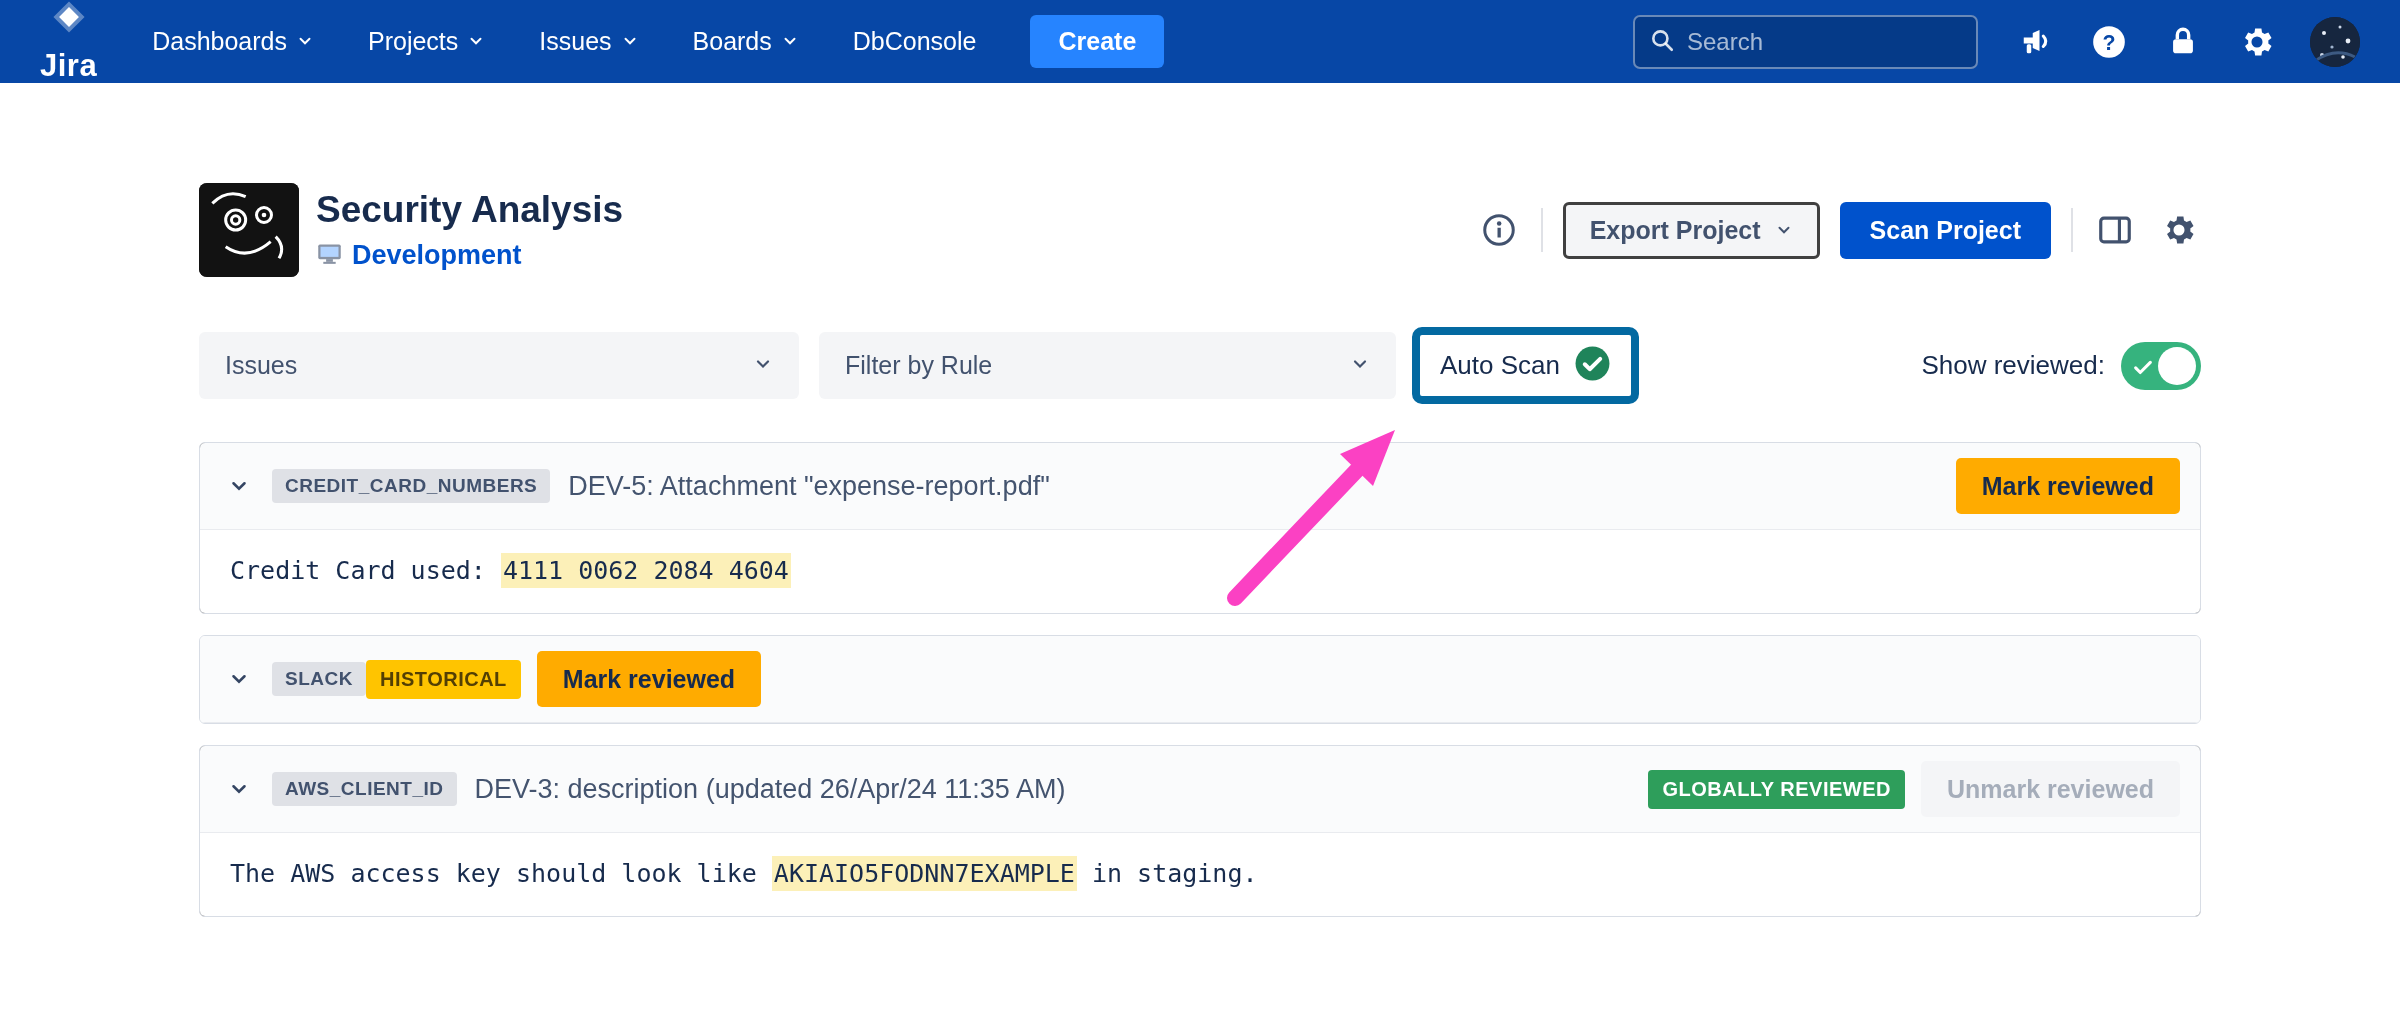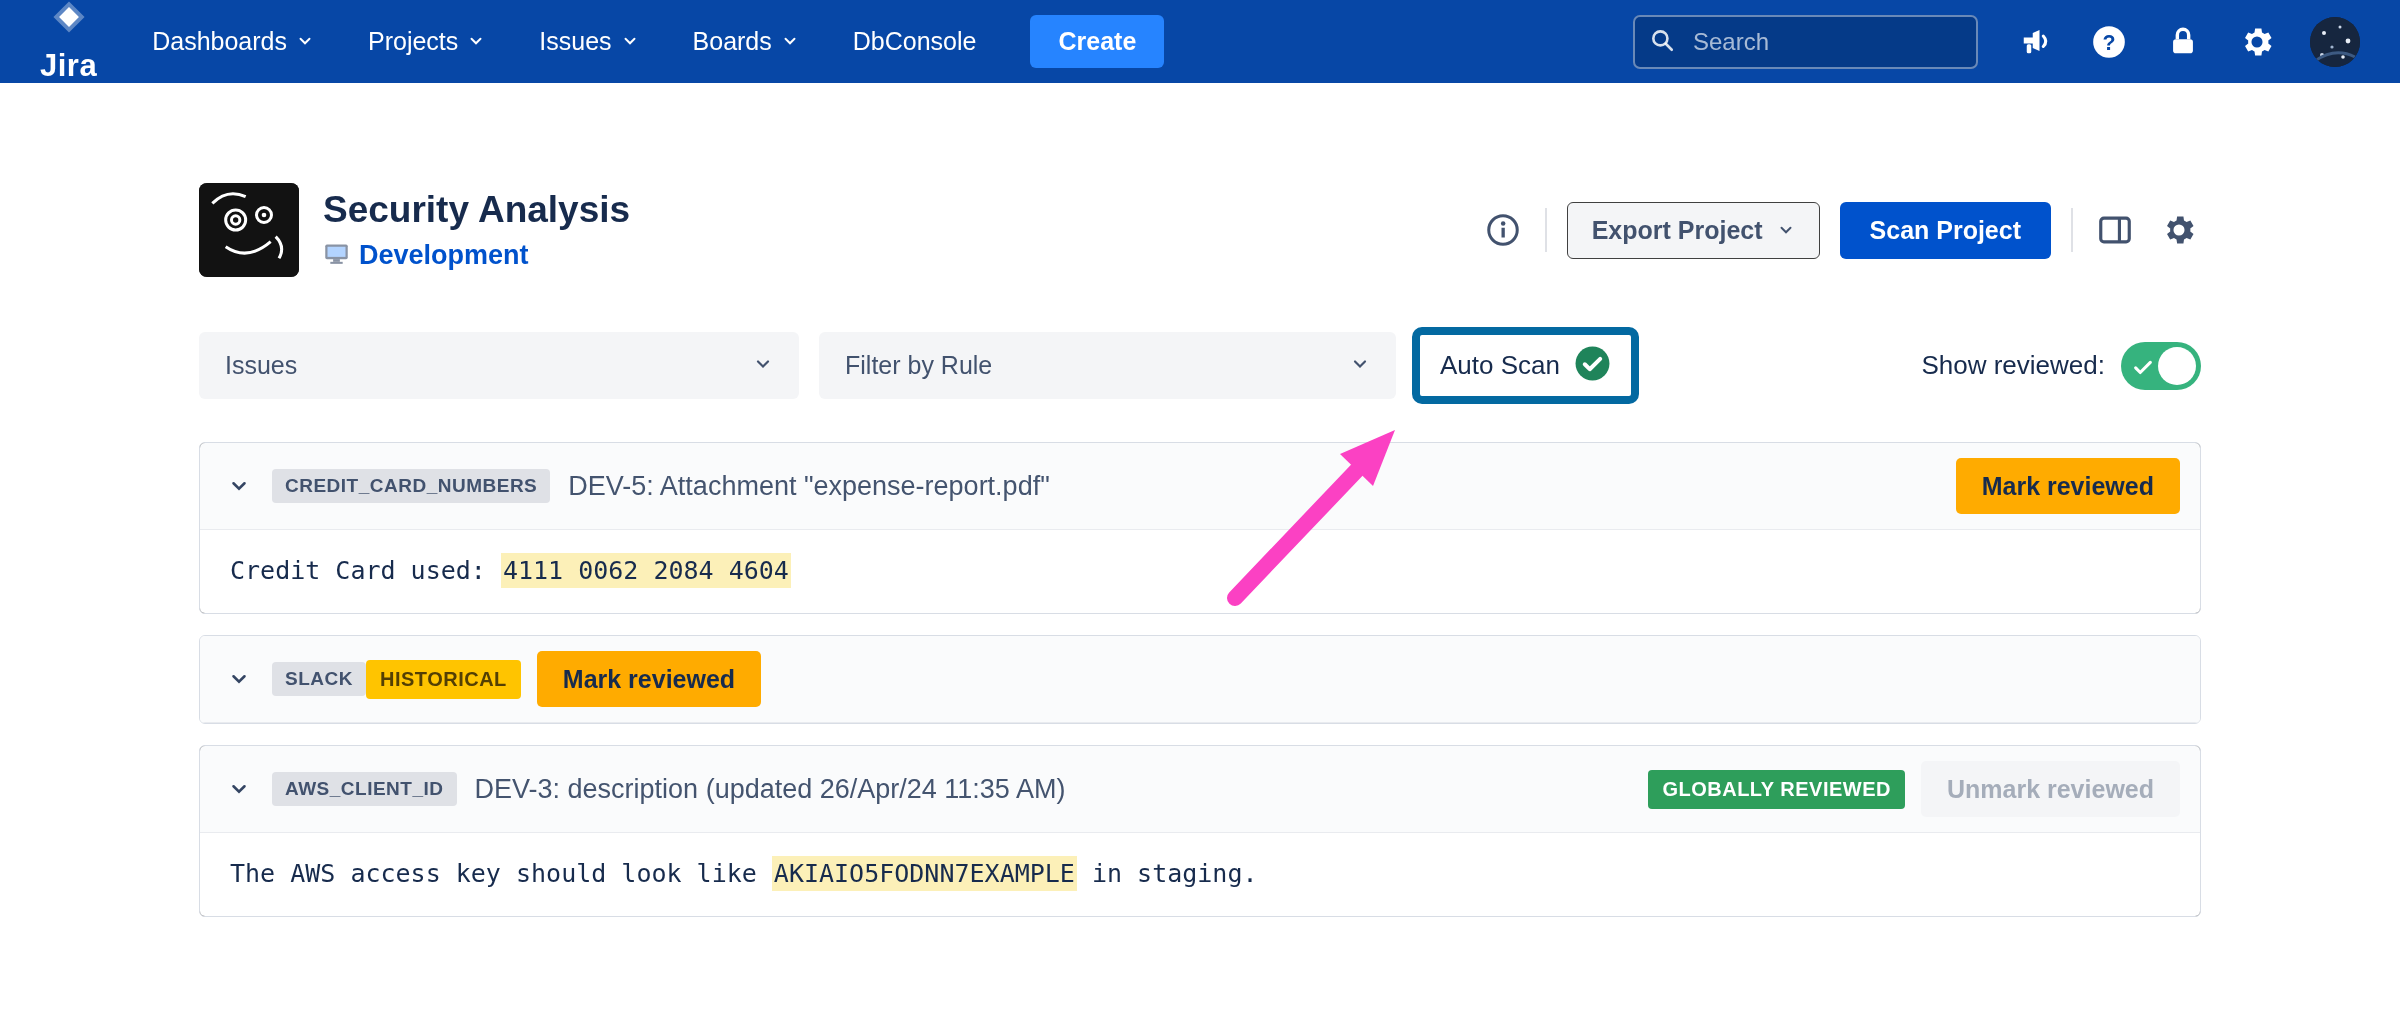--- a/index.html
+++ b/index.html
@@ -16,7 +16,7 @@
   .create-btn { background: #2684FF; color: #fff; font-size: 25px; font-weight: 600;
     padding: 12px 28px; border-radius: 6px; border: none; cursor: pointer;
     font-family: inherit; }
-  .search-box { margin-left: auto; display: flex; align-items: center; gap: 18px; width: 345px;
+  .search-box { margin-left: auto; display: flex; align-items: center; gap: 12px; width: 345px;
     height: 54px; background: rgba(0,0,0,0.18); border: 2px solid rgba(255,255,255,0.4);
     border-radius: 7px; padding: 0 14px; }
   .search-input { background: transparent; border: none; outline: none; color: #fff;

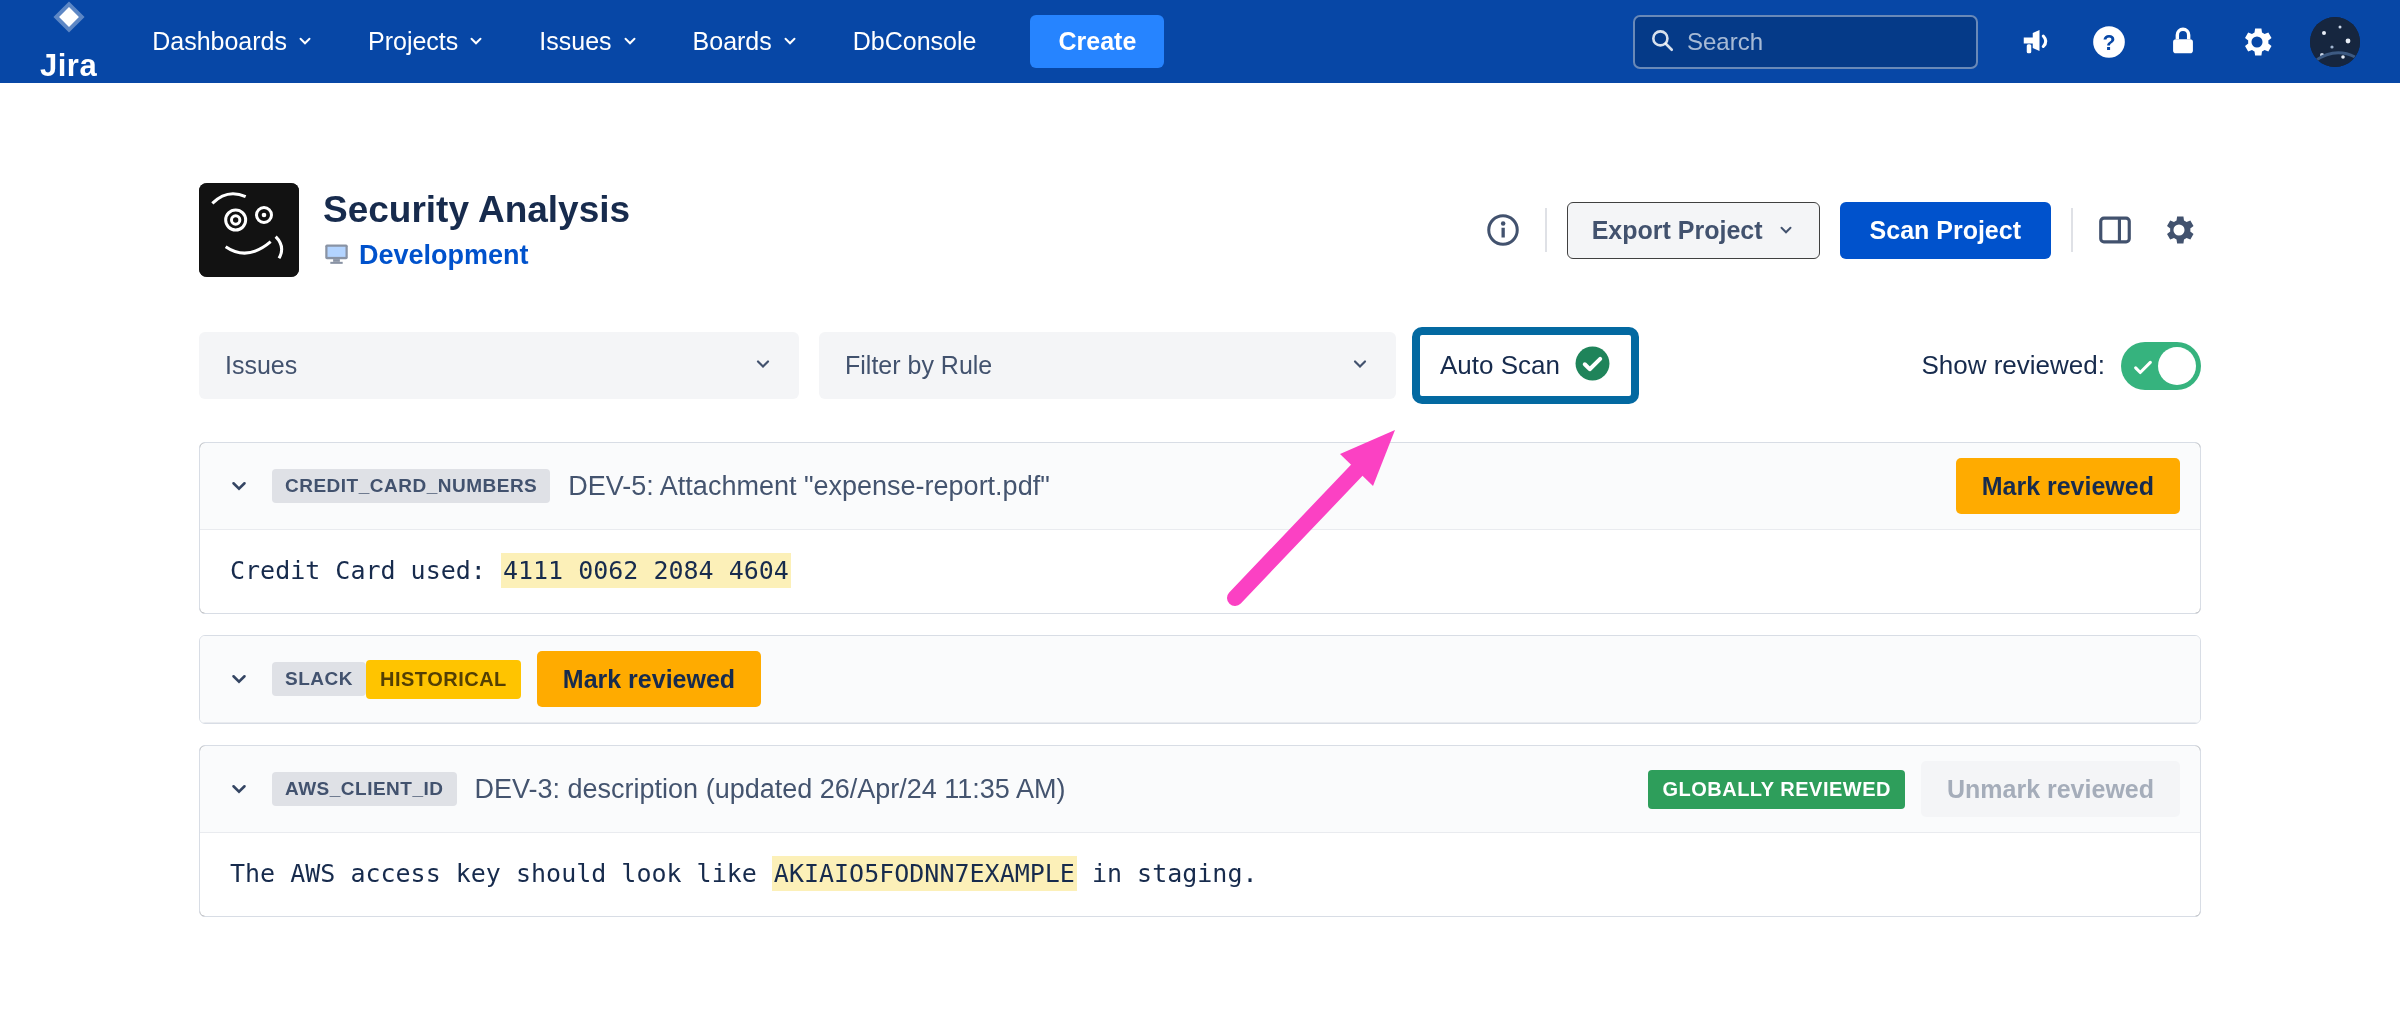--- a/index.html
+++ b/index.html
@@ -32,7 +32,7 @@
   .project-header { display: flex; align-items: center; margin-top: 100px; }
   .project-avatar { width: 100px; height: 94px; border-radius: 8px; overflow: hidden;
     background: #121212; flex: 0 0 auto; }
-  .project-titles { margin-left: 24px; }
+  .project-titles { margin-left: 17px; }
   .project-title { font-size: 37px; font-weight: 700; color: #172B4D; }
   .project-category { display: flex; align-items: center; gap: 9px; margin-top: 9px; font-weight: bold; }
   .category-link { color: #0052CC; font-size: 27px; cursor: pointer; }

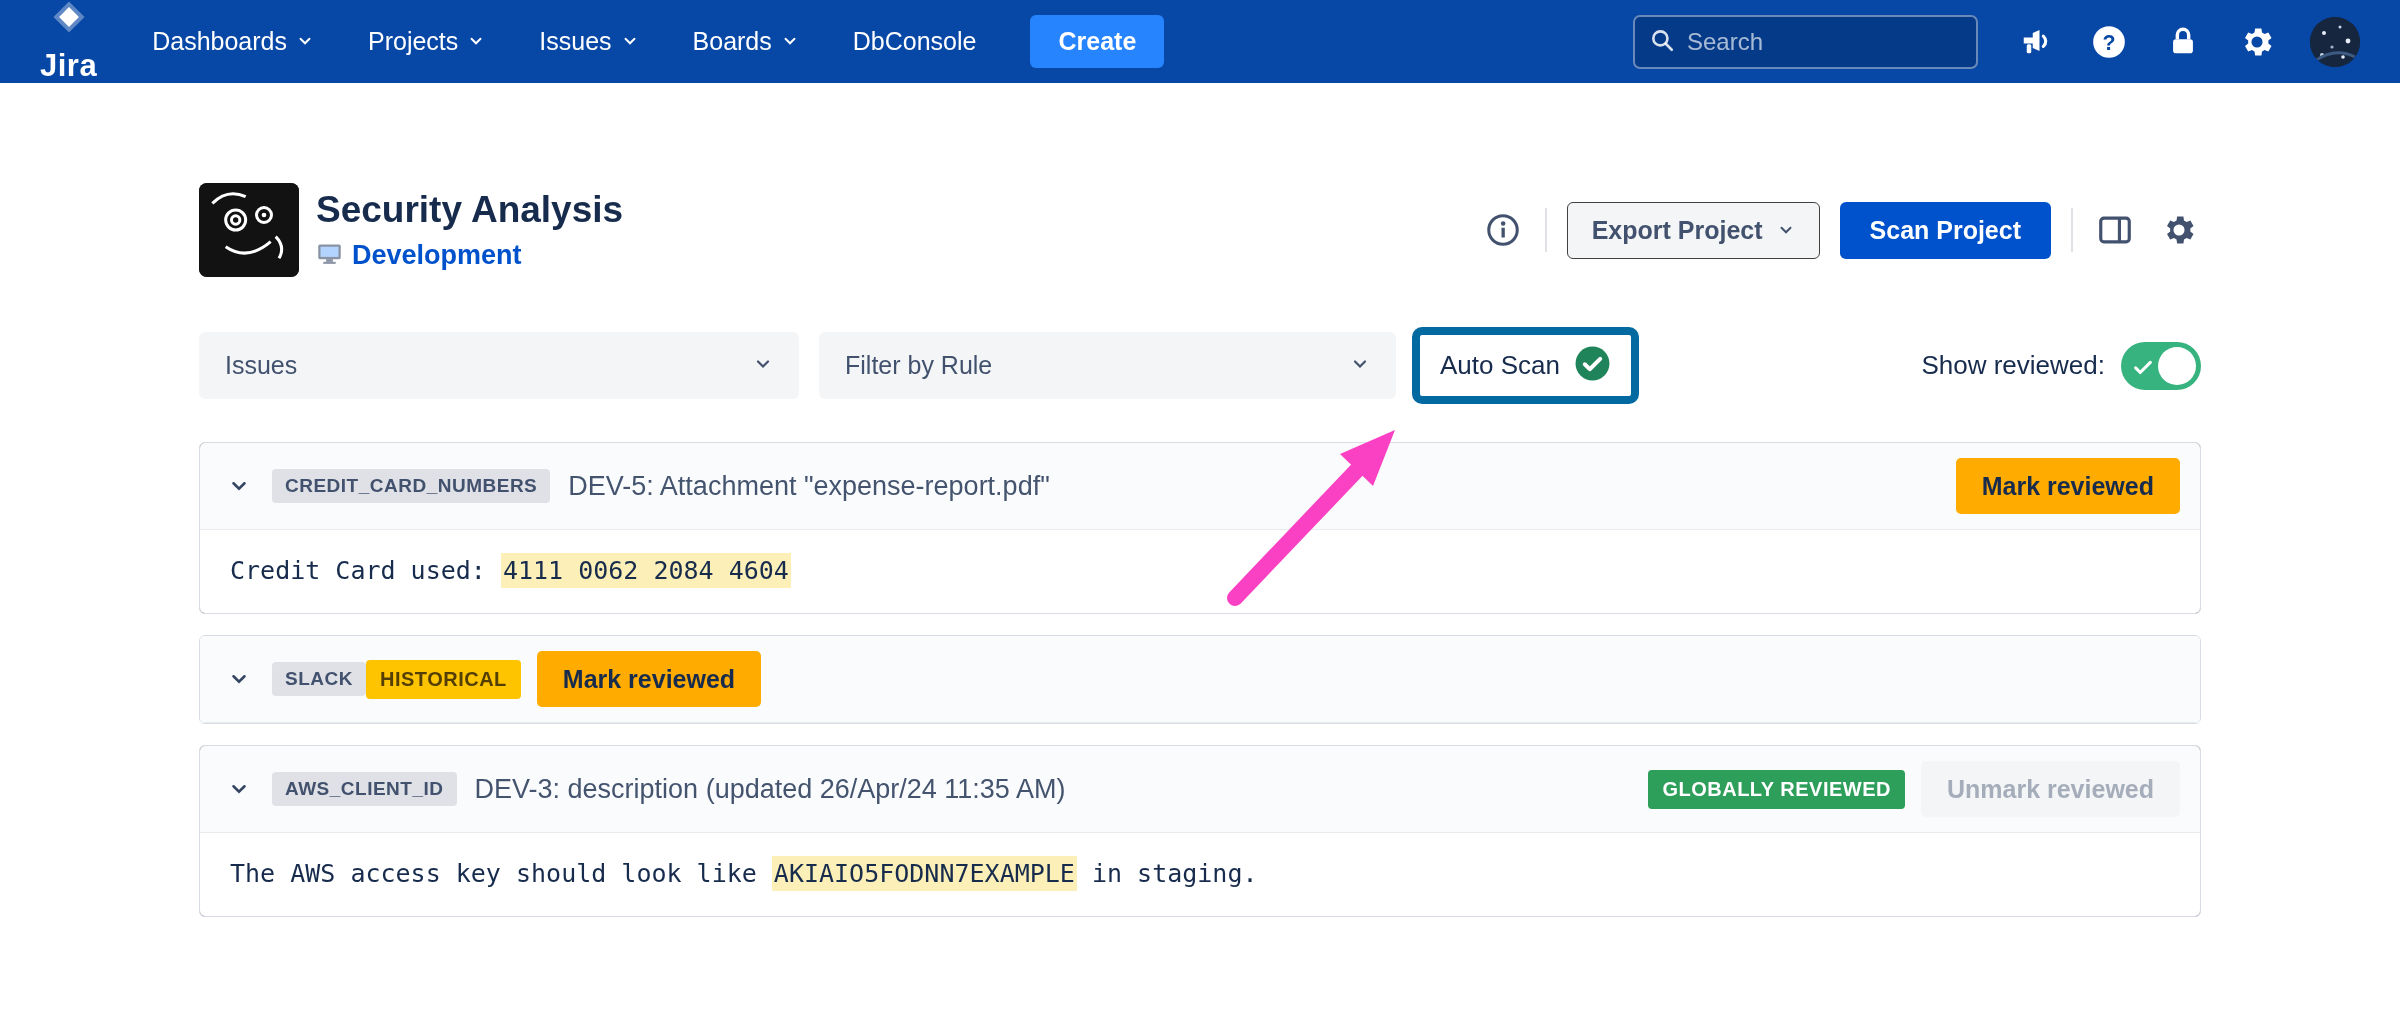--- a/index.html
+++ b/index.html
@@ -39,7 +39,7 @@
   .header-actions { margin-left: auto; display: flex; align-items: center; gap: 20px; }
   .v-divider { width: 2px; height: 44px; background: #DFE1E6; }
   .export-btn { display: flex; align-items: center; gap: 14px; background: #F4F5F7;
-    border: 1px solid #404040; color: #42526E; font-weight: 600; font-size: 25px;
+    border: 3px solid #404040; color: #42526E; font-weight: 600; font-size: 25px;
     height: 57px; padding: 0 24px; border-radius: 6px; cursor: pointer; font-family: inherit; }
   .scan-btn { background: #0052CC; color: #fff; font-weight: 600; font-size: 25px;
     height: 57px; padding: 0 30px; border-radius: 6px; border: none; cursor: pointer; font-family: inherit; }

